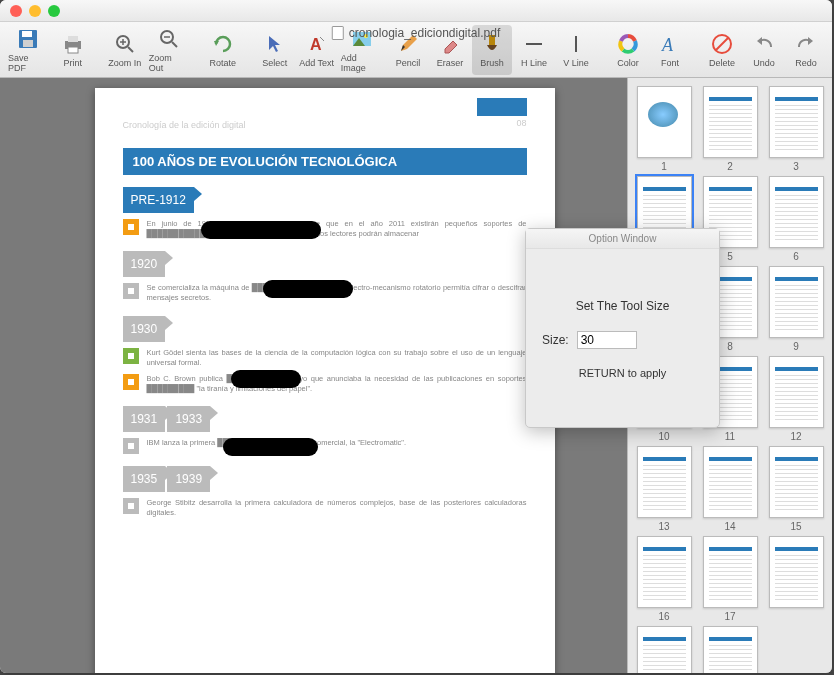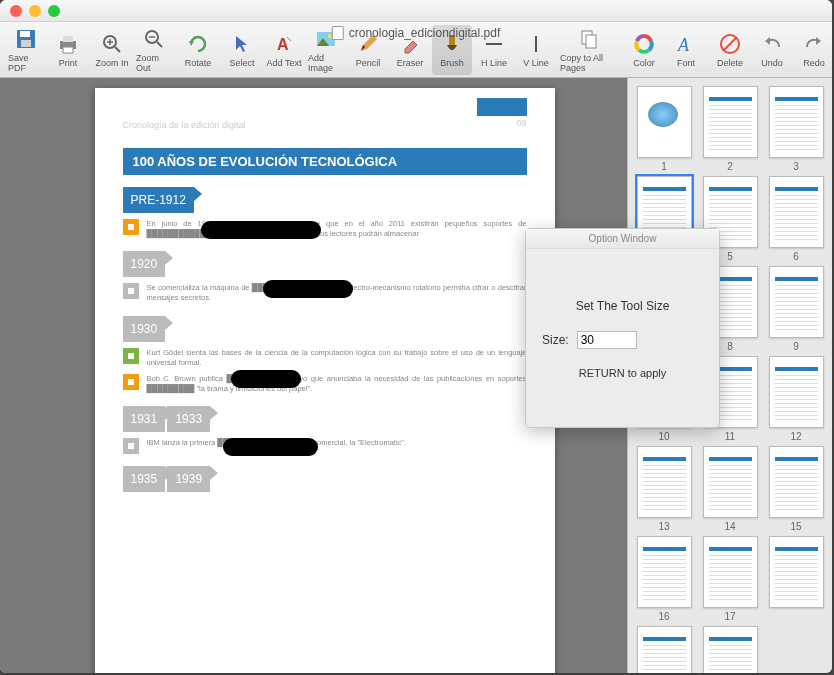--- a/index.html
+++ b/index.html
@@ -193,15 +193,6 @@
         </span>
         <span>V Line</span>
       </div>
-    <div class="tbtn" style="min-width:62px">
-        <span class="ic">
-          <svg width="22" height="22">
-            <rect x="4" y="3" width="10" height="13" fill="#fff" stroke="#888"></rect>
-            <rect x="8" y="7" width="10" height="13" fill="#fff" stroke="#888"></rect>
-          </svg>
-        </span>
-        <span>Copy to All Pages</span>
-      </div>
     <div class="sep"></div>
     <div class="tbtn">
         <span class="ic">

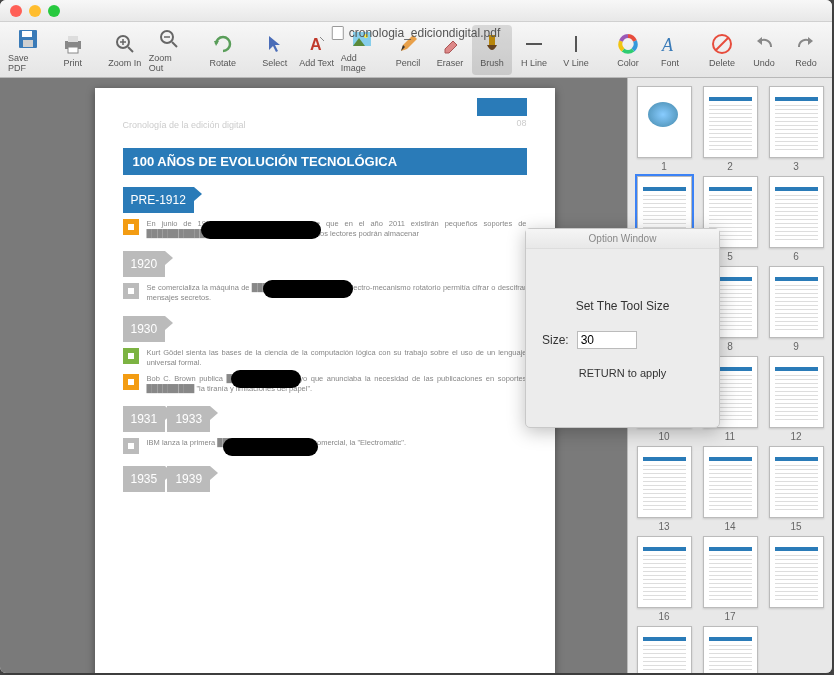--- a/index.html
+++ b/index.html
@@ -308,6 +308,12 @@
         <div class="year-tag">1935</div>
 
         <div class="year-tag">1939</div>
+        <div class="entry">
+            <div class="bullet gy">
+              <div class="bullet-inner"></div>
+            </div>
+            <div class="etxt">George Stibitz desarrolla la primera calculadora de números complejos, base de las posteriores calculadoras digitales.</div>
+          </div>
       </div>
     </div>
 

